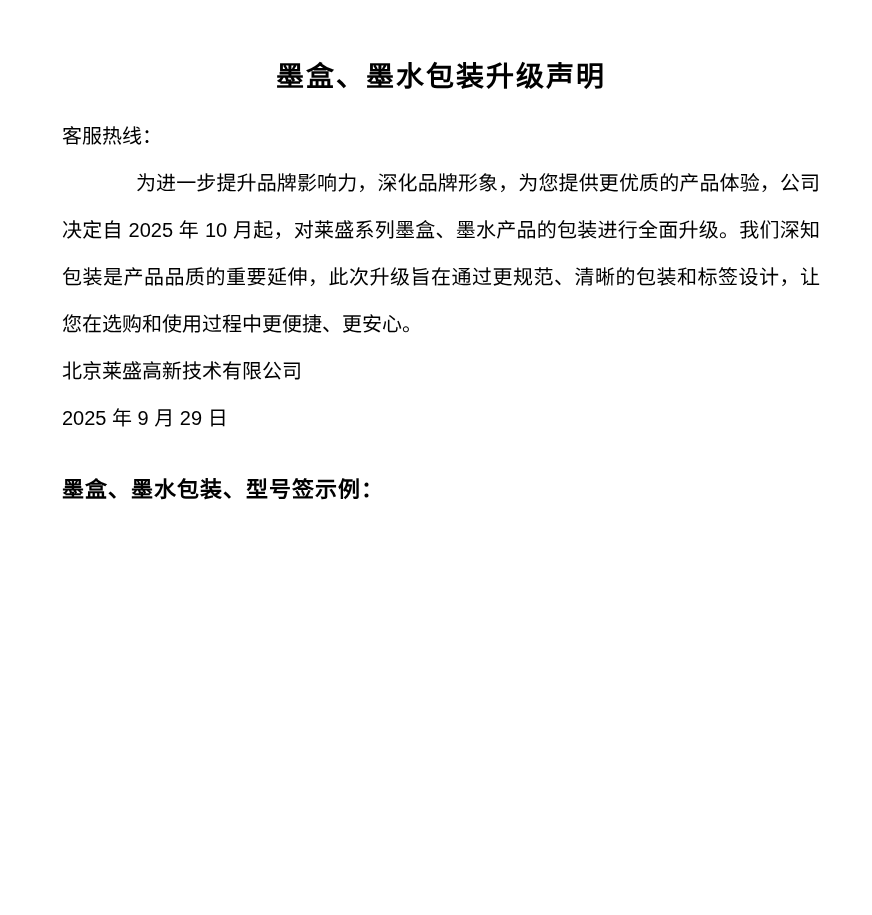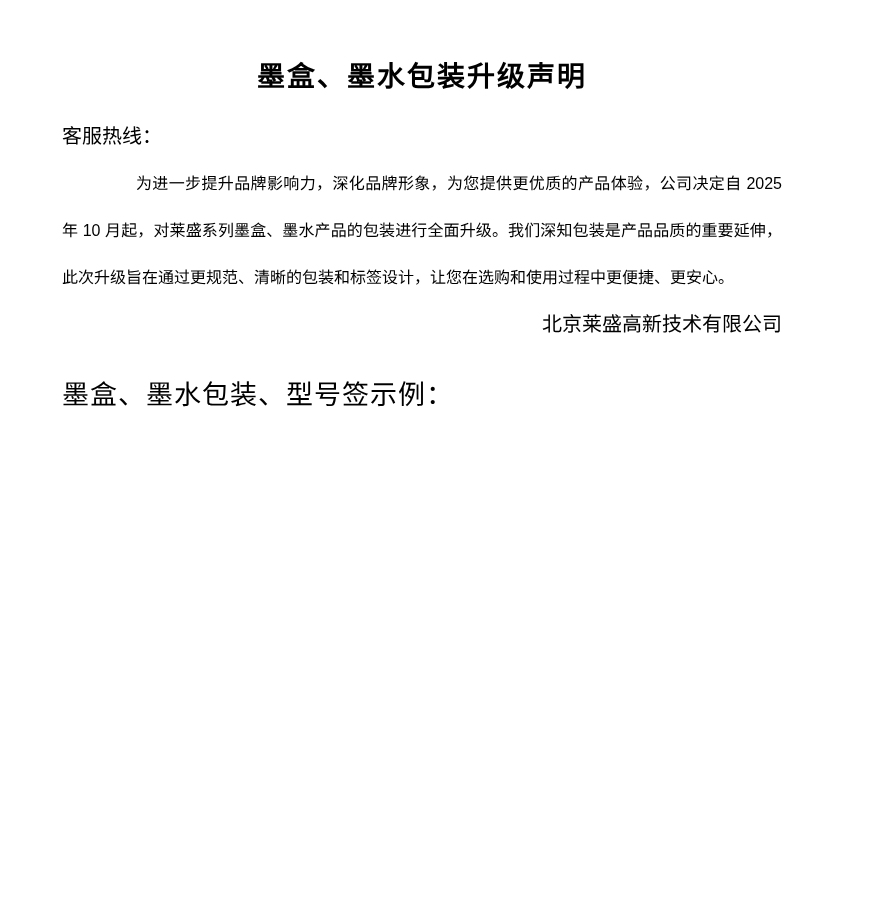--- a/index.html
+++ b/index.html
@@ -18,7 +18,7 @@
     box-sizing: border-box;
     width: 872px;
     height: 915px;
-    padding: 55px 90px 0 62px;
+    padding: 55px 52px 0 62px;
     background: #ffffff;
   }
   .doc-title {

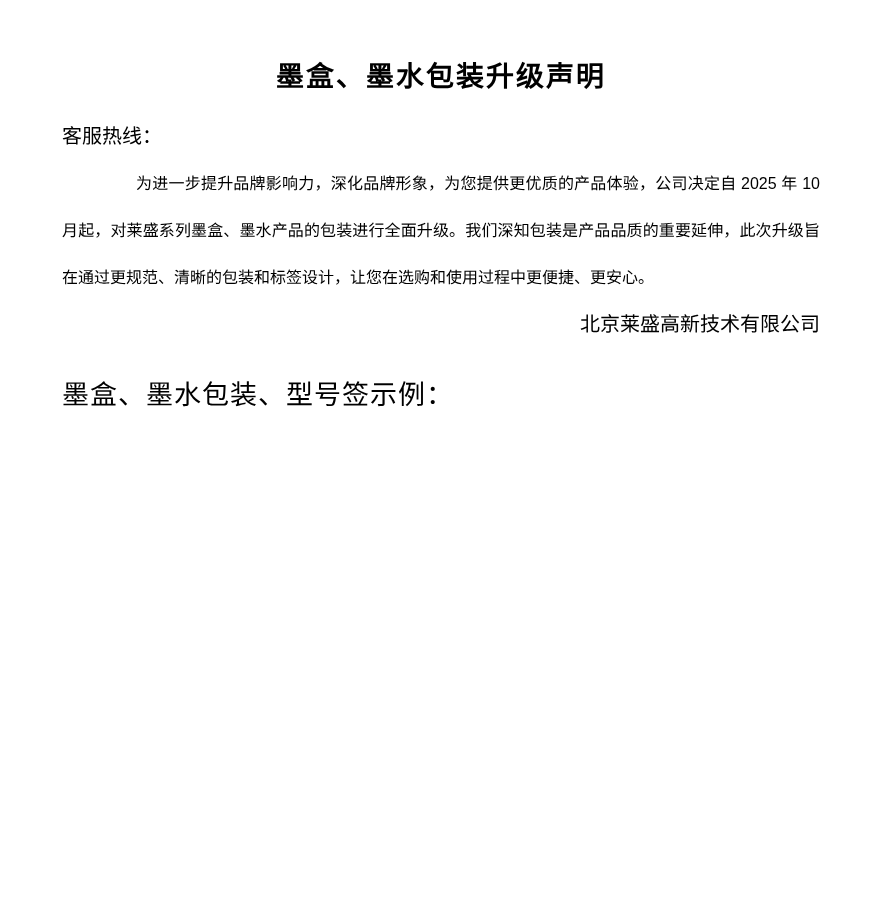--- a/index.html
+++ b/index.html
@@ -37,7 +37,7 @@
   }
   .body-para {
     margin: 0;
-    font-size: 16px;
+    font-size: 20px;
     line-height: 47px;
     text-align: justify;
     text-indent: 74px;

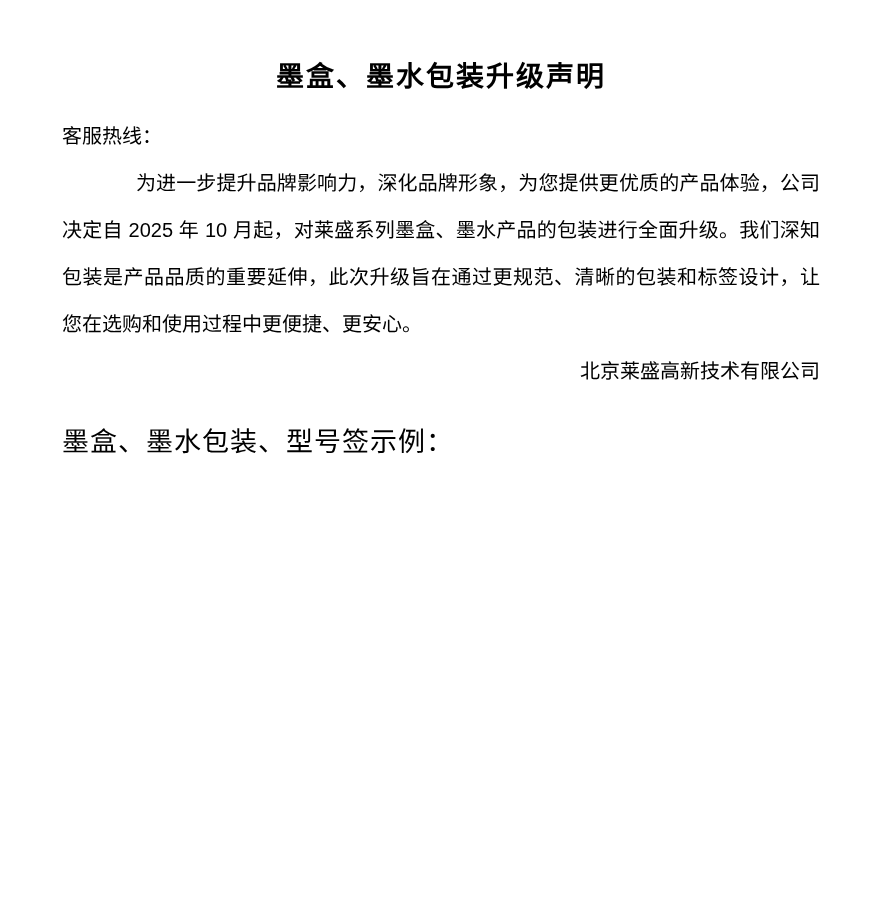--- a/index.html
+++ b/index.html
@@ -44,7 +44,7 @@
     word-break: break-all;
   }
   .signature-block {
-    text-align: right;
+    text-align: left;
     font-size: 20px;
     line-height: 47px;
   }

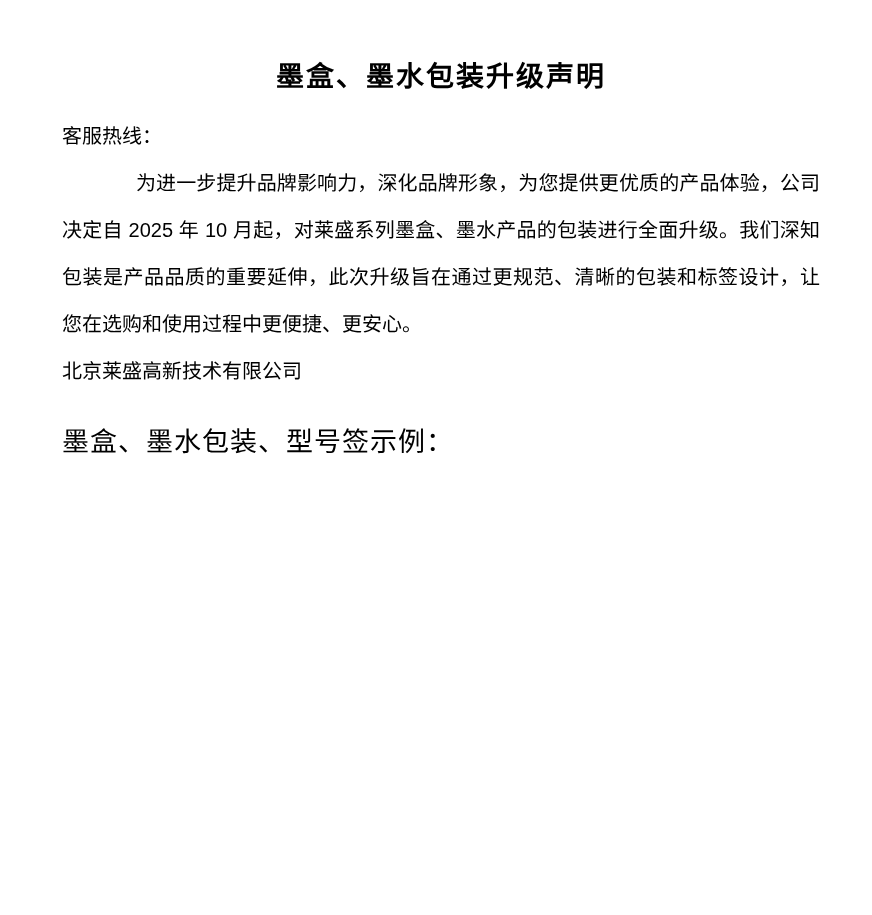--- a/index.html
+++ b/index.html
@@ -73,6 +73,7 @@
 
   <div class="signature-block">
     <p>北京莱盛高新技术有限公司</p>
+    <p>2025 年 9 月 29 日</p>
   </div>
 
   <h2 class="section-heading">墨盒、墨水包装、型号签示例：</h2>

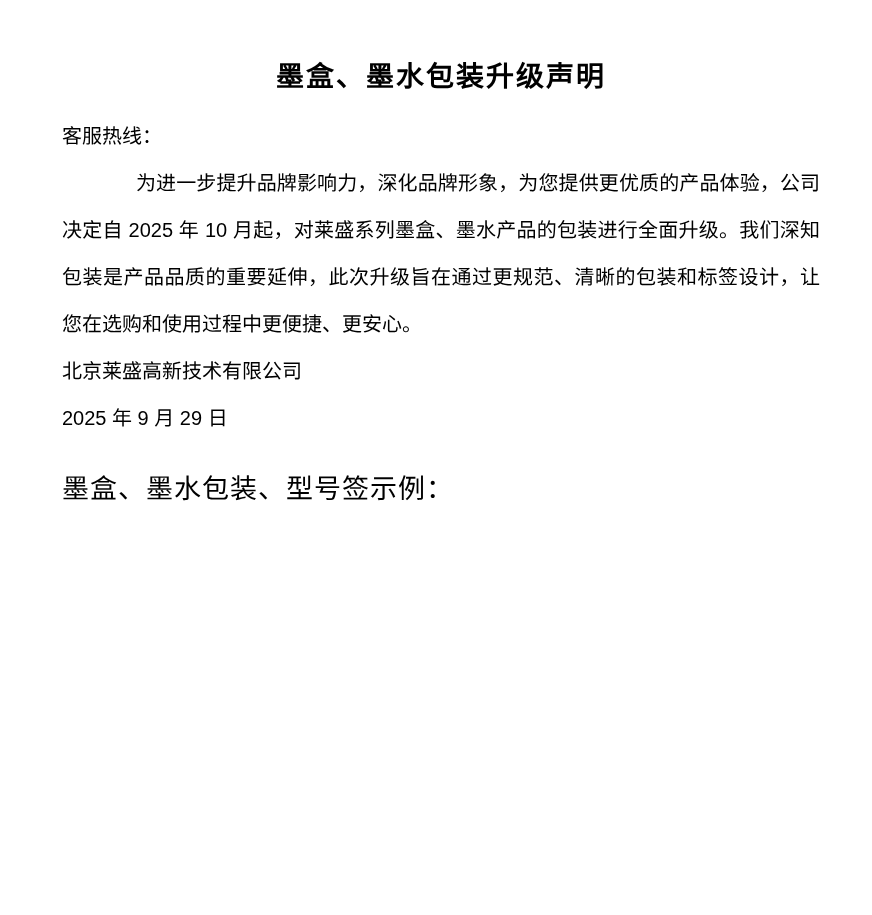--- a/index.html
+++ b/index.html
@@ -53,8 +53,8 @@
   }
   .section-heading {
     margin: 24px 0 0 0;
-    font-size: 27px;
-    font-weight: normal;
+    font-size: 22px;
+    font-weight: bold;
     line-height: 47px;
     letter-spacing: 1px;
   }

